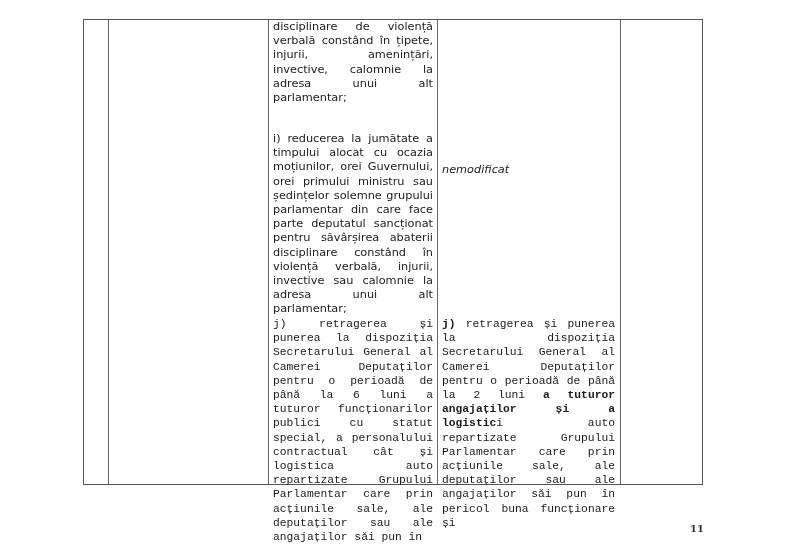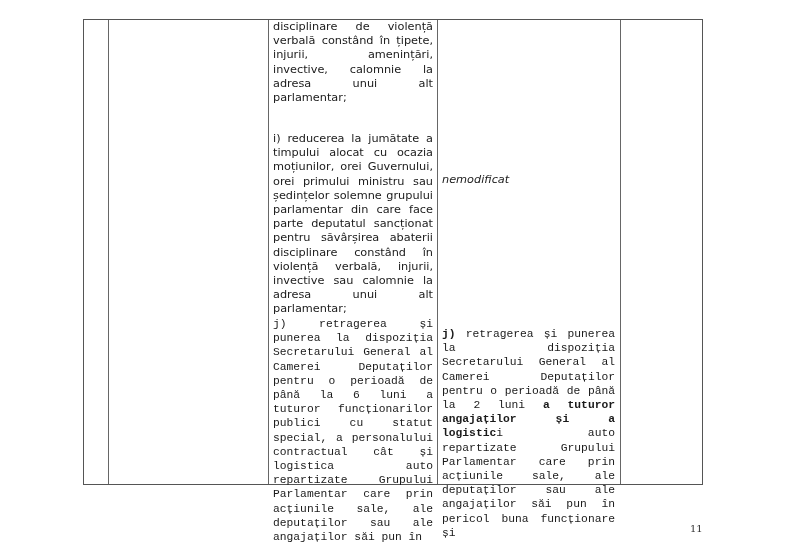--- a/index.html
+++ b/index.html
@@ -36,7 +36,7 @@
       text-align-last: left;
     }
     .c3 .cell-text { left: 4px; width: 160px; }
-    .c4 .cell-text { left: 4px; width: 173px; margin-top: 10px; }
+    .c4 .cell-text { left: 4px; width: 173px; }
     .p1 { top: 0px; }
     .p2 { top: 112px; }
     .p3 { top: 297px; font-family: Liberation Mono, monospace; }

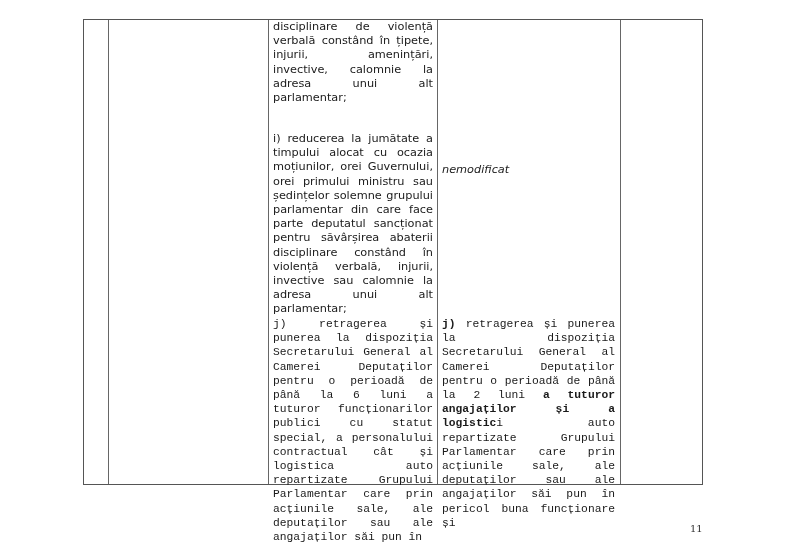--- a/index.html
+++ b/index.html
@@ -48,6 +48,7 @@
       font-family: "DejaVu Serif", serif;
       font-size: 10px;
       color: #333;
+      font-weight: bold;
     }
   </style>
 </head>

